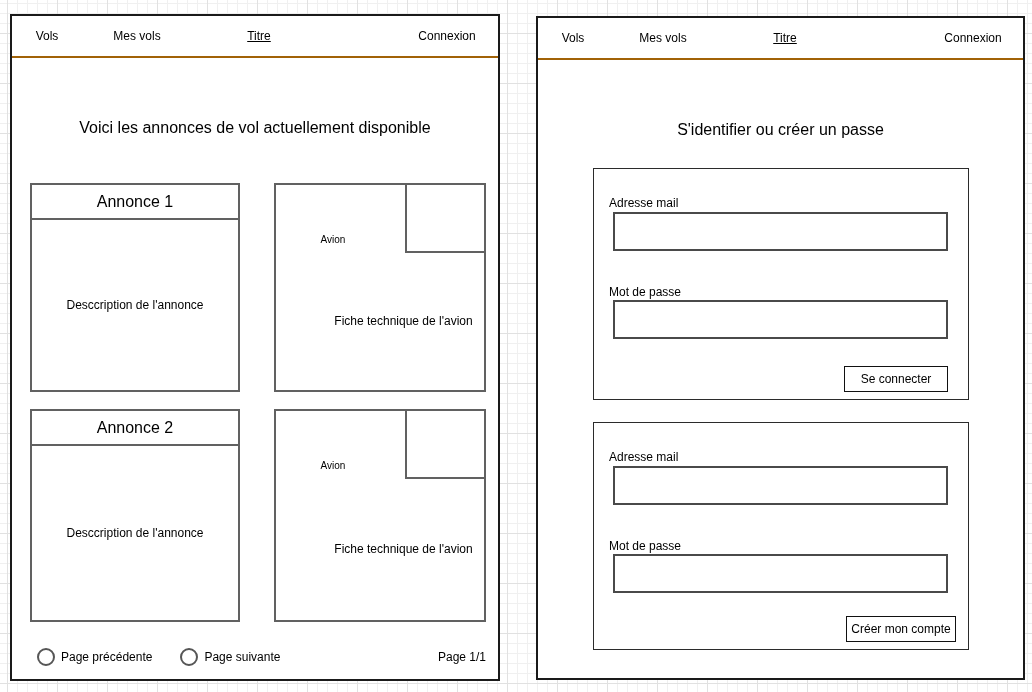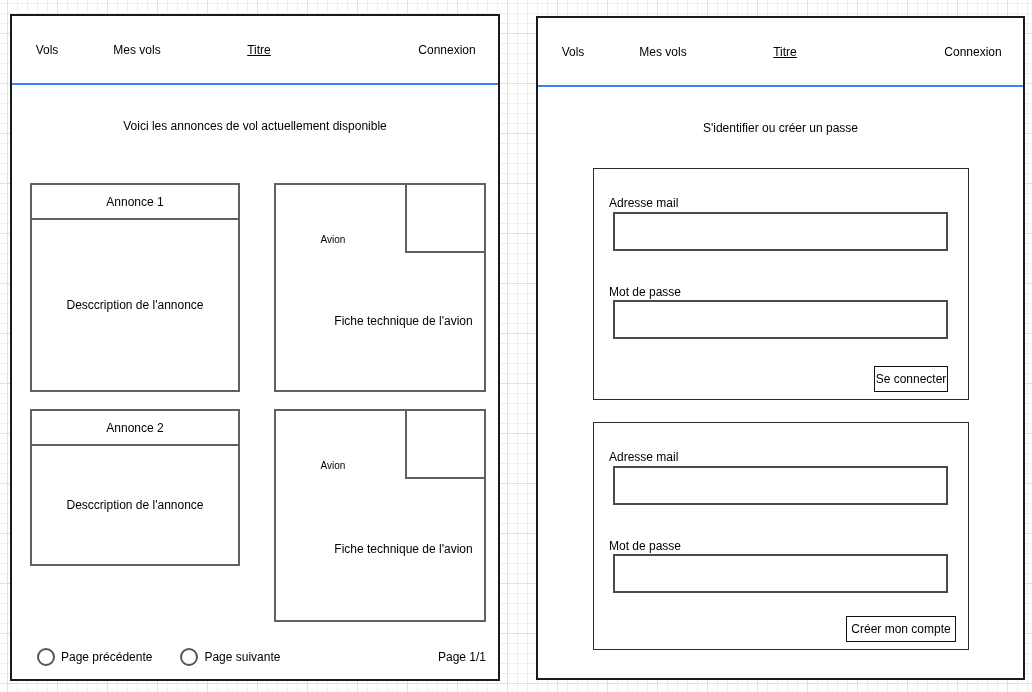--- a/index.html
+++ b/index.html
@@ -22,8 +22,8 @@
   .frame-left  { left: 10px;  top: 14px; width: 490px; height: 667px; }
   .frame-right { left: 536px; top: 16px; width: 489px; height: 664px; }
 
-  .navbar { position: absolute; top: 0; left: 0; width: 100%; height: 69px;
-            border-bottom: 2px solid #3b82f6; background: #fff; }
+  .navbar { position: absolute; top: 0; left: 0; width: 100%; height: 42px;
+            border-bottom: 2px solid #a16207; background: #fff; }
   .nav-item { position: absolute; top: 50%; transform: translate(-50%, -50%);
               font-size: 12px; white-space: nowrap; cursor: default; }
   .n1 { left: 35px; } .n2 { left: 125px; } .n3 { left: 247px; text-decoration: underline; } .n4 { left: 435px; }

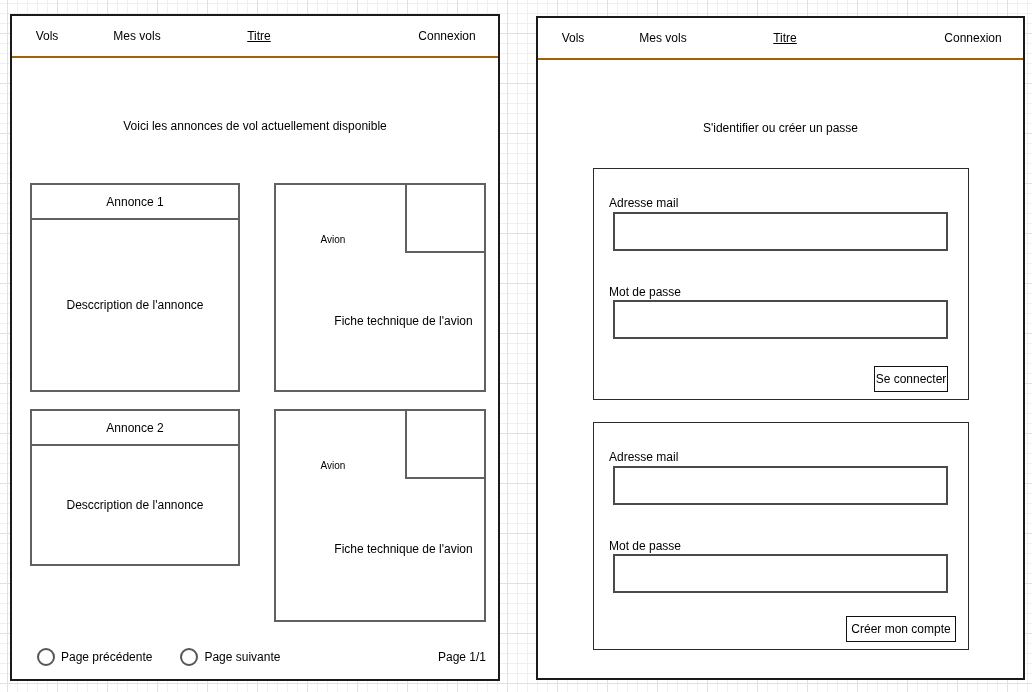--- a/index.html
+++ b/index.html
@@ -29,7 +29,7 @@
   .n1 { left: 35px; } .n2 { left: 125px; } .n3 { left: 247px; text-decoration: underline; } .n4 { left: 435px; }
 
   .page-title { position: absolute; top: 103px; left: 0; width: 100%;
-                text-align: center; font-size: 12px; }
+                text-align: center; font-size: 16px; }
 
   .card { position: absolute; border: 2px solid #616161; background: #fff; }
   .annonce-1 { left: 18px;  top: 167px; width: 210px; height: 209px; }

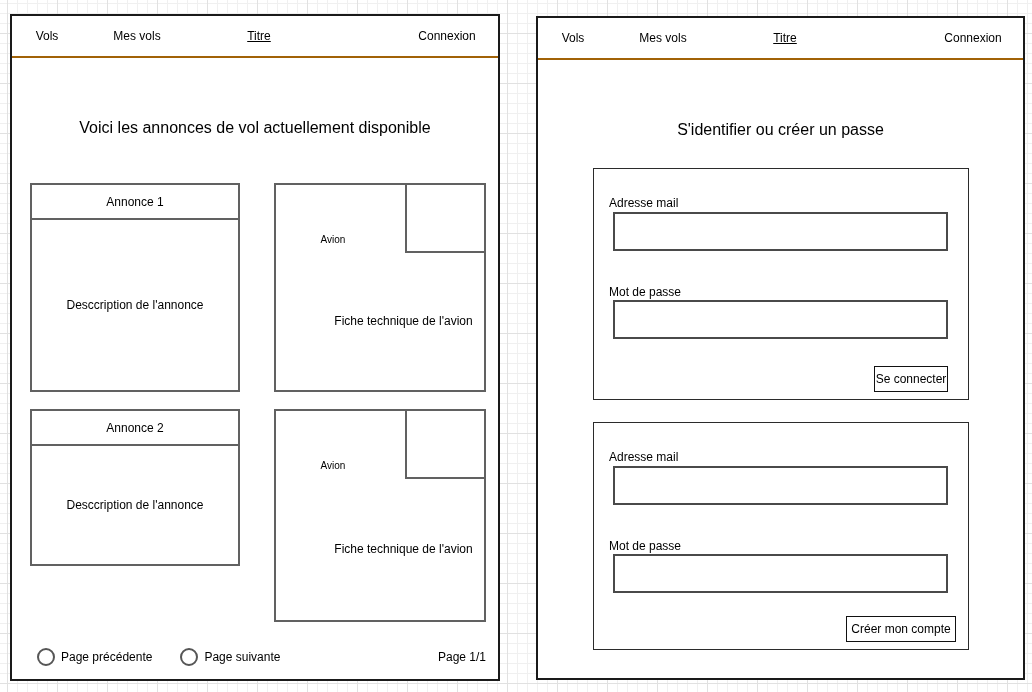--- a/index.html
+++ b/index.html
@@ -39,7 +39,7 @@
 
   .annonce-header { position: absolute; top: 0; left: 0; width: 100%; height: 35px;
                     border-bottom: 2px solid #616161; display: flex; align-items: center;
-                    justify-content: center; font-size: 12px; }
+                    justify-content: center; font-size: 16px; }
   .annonce-body { position: absolute; top: 35px; left: 0; right: 0; bottom: 0;
                   display: flex; align-items: center; justify-content: center;
                   font-size: 12px; text-align: center; }

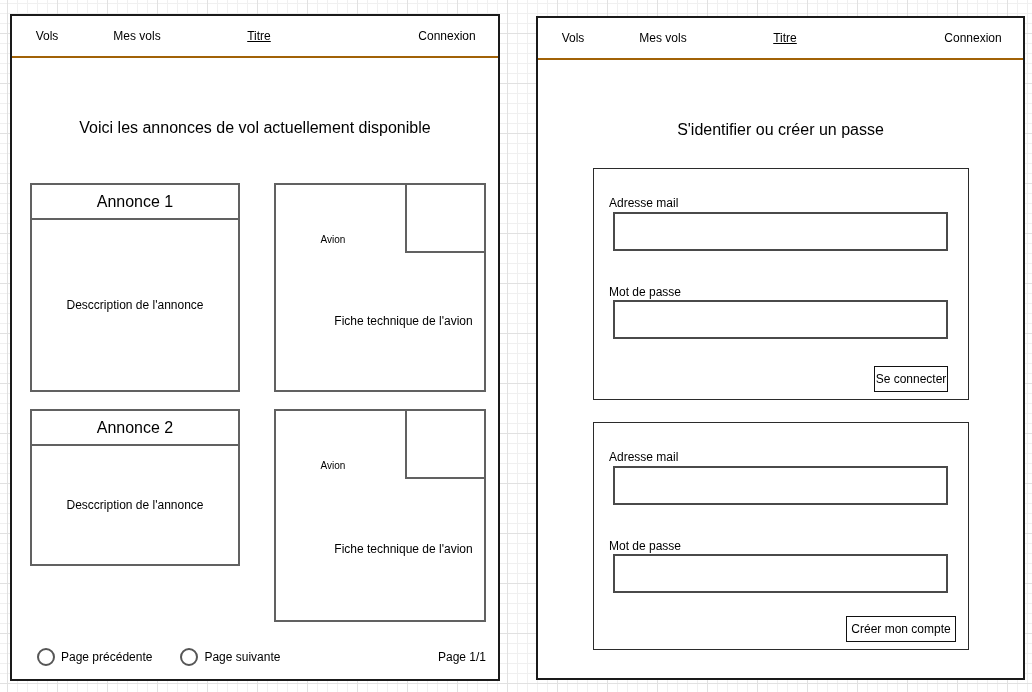--- a/index.html
+++ b/index.html
@@ -76,7 +76,7 @@
          background: #fff; display: flex; align-items: center; justify-content: center;
          font-size: 12px; font-family: "Liberation Sans", sans-serif;
          white-space: nowrap; cursor: pointer; }
-  .btn-login  { right: 20px; width: 74px; }
+  .btn-login  { right: 20px; width: 104px; }
   .btn-signup { right: 12px; width: 110px; }
 </style>
 </head>

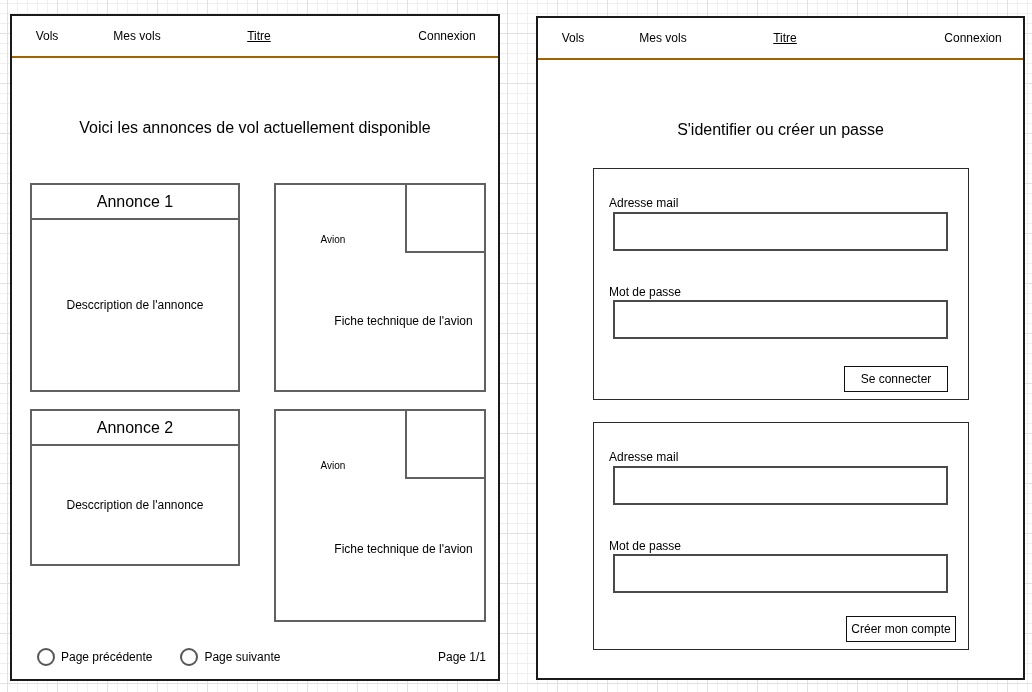--- a/index.html
+++ b/index.html
@@ -34,7 +34,7 @@
   .card { position: absolute; border: 2px solid #616161; background: #fff; }
   .annonce-1 { left: 18px;  top: 167px; width: 210px; height: 209px; }
   .avion-1   { left: 262px; top: 167px; width: 212px; height: 209px; }
-  .annonce-2 { left: 18px;  top: 393px; width: 210px; height: 157px; }
+  .annonce-2 { left: 18px;  top: 393px; width: 210px; height: 213px; }
   .avion-2   { left: 262px; top: 393px; width: 212px; height: 213px; }
 
   .annonce-header { position: absolute; top: 0; left: 0; width: 100%; height: 35px;

